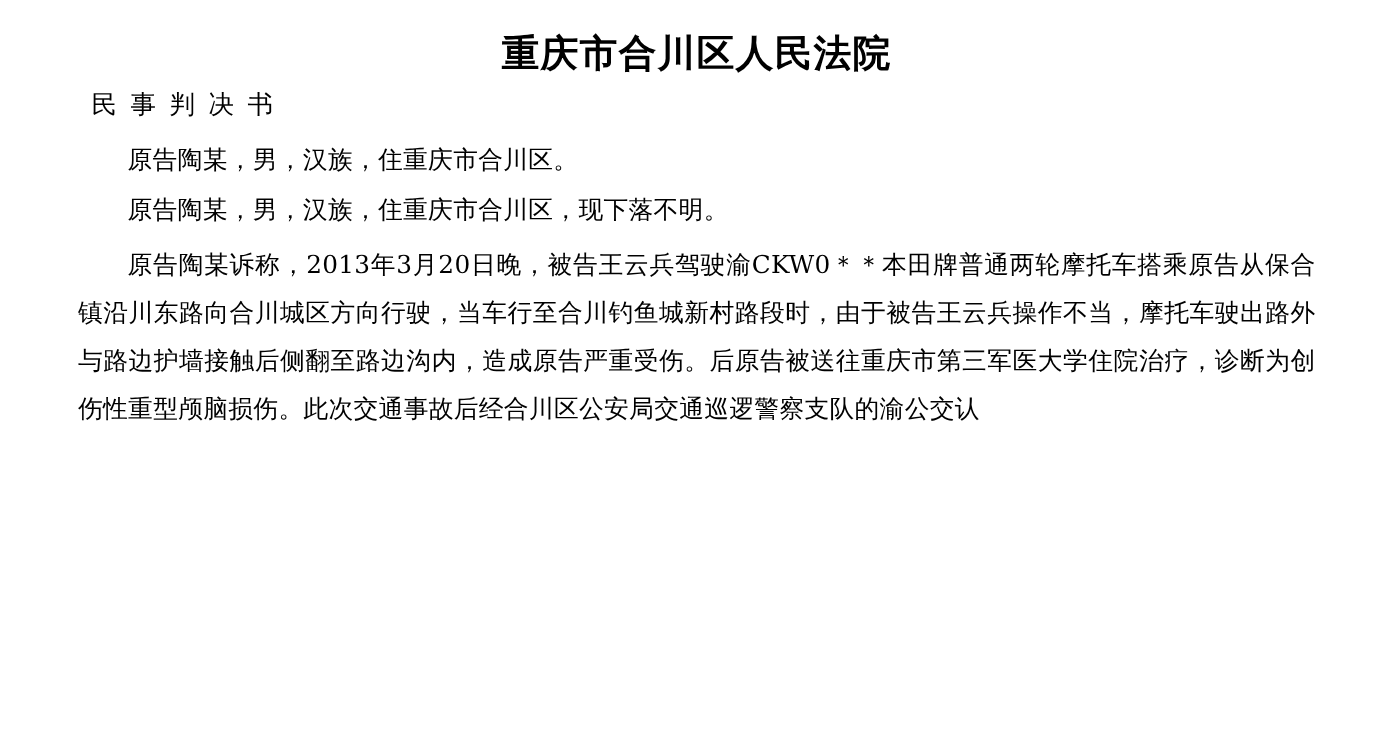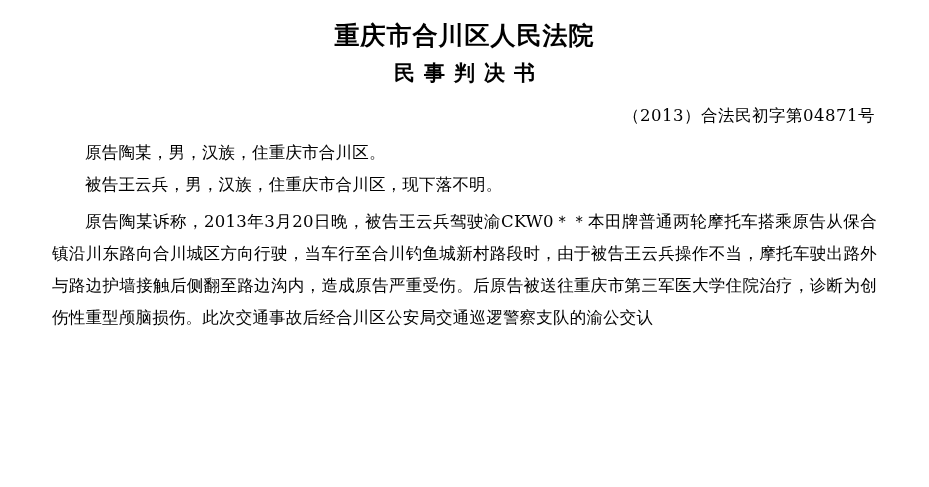--- a/index.html
+++ b/index.html
@@ -32,9 +32,8 @@
     font-family: "DejaVu Serif", "Liberation Serif", serif;
   }
   .doc-subtitle {
-    text-align: center;
-    font-size: 21px;
-    font-weight: bold;
+    font-size: 17px;
+    font-weight: normal;
     letter-spacing: 9px;
     line-height: 1.3;
     margin: 8px 0 0 0;

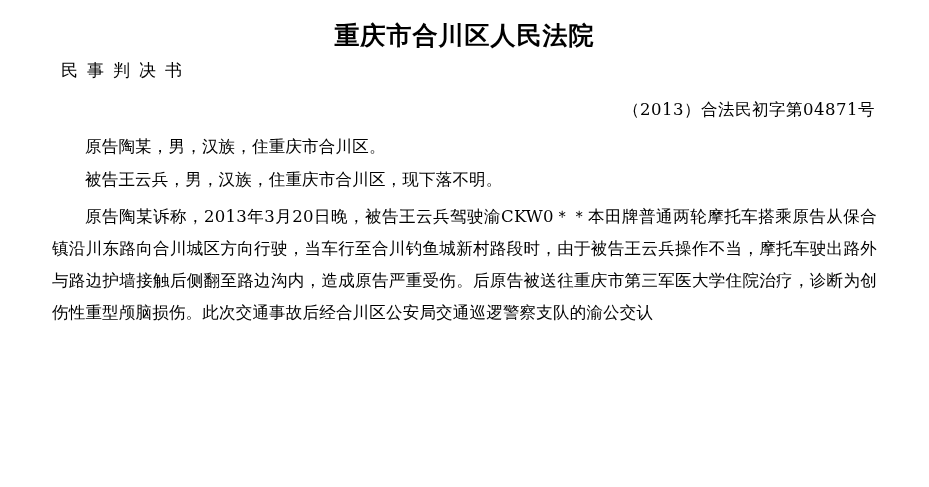--- a/index.html
+++ b/index.html
@@ -77,7 +77,6 @@
 
   <h2 class="doc-subtitle">民事判决书</h2>
 
-  <div class="case-number">（2013）合法民初字第04871号</div>
 
   <div class="block-parties">
     <p class="para indent">原告陶某，男，汉族，住重庆市合川区。</p>

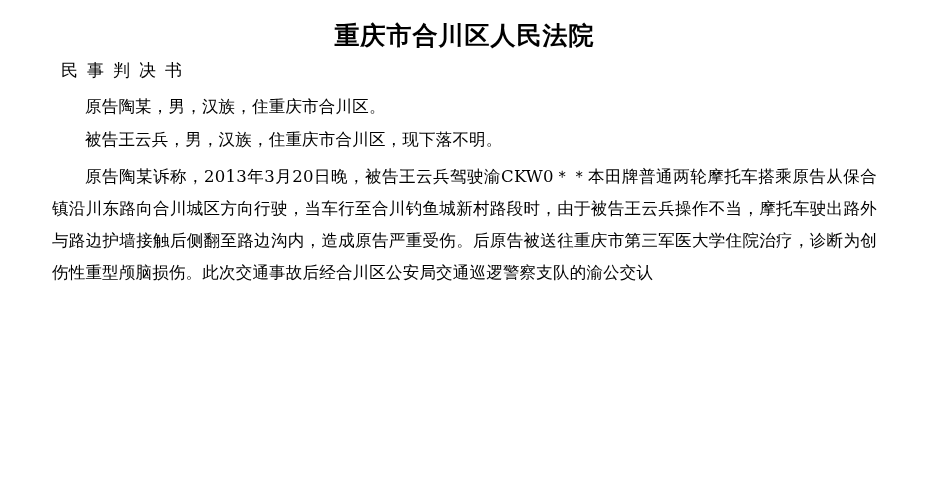--- a/index.html
+++ b/index.html
@@ -80,7 +80,7 @@
 
   <div class="block-parties">
     <p class="para indent">原告陶某，男，汉族，住重庆市合川区。</p>
-    <p class="para indent">被告王云兵，男，汉族，住重庆市合川区，现下落不明。</p>
+    <p class="para indent">原告陶某，男，汉族，住重庆市合川区，现下落不明。</p>
   </div>
 
 

